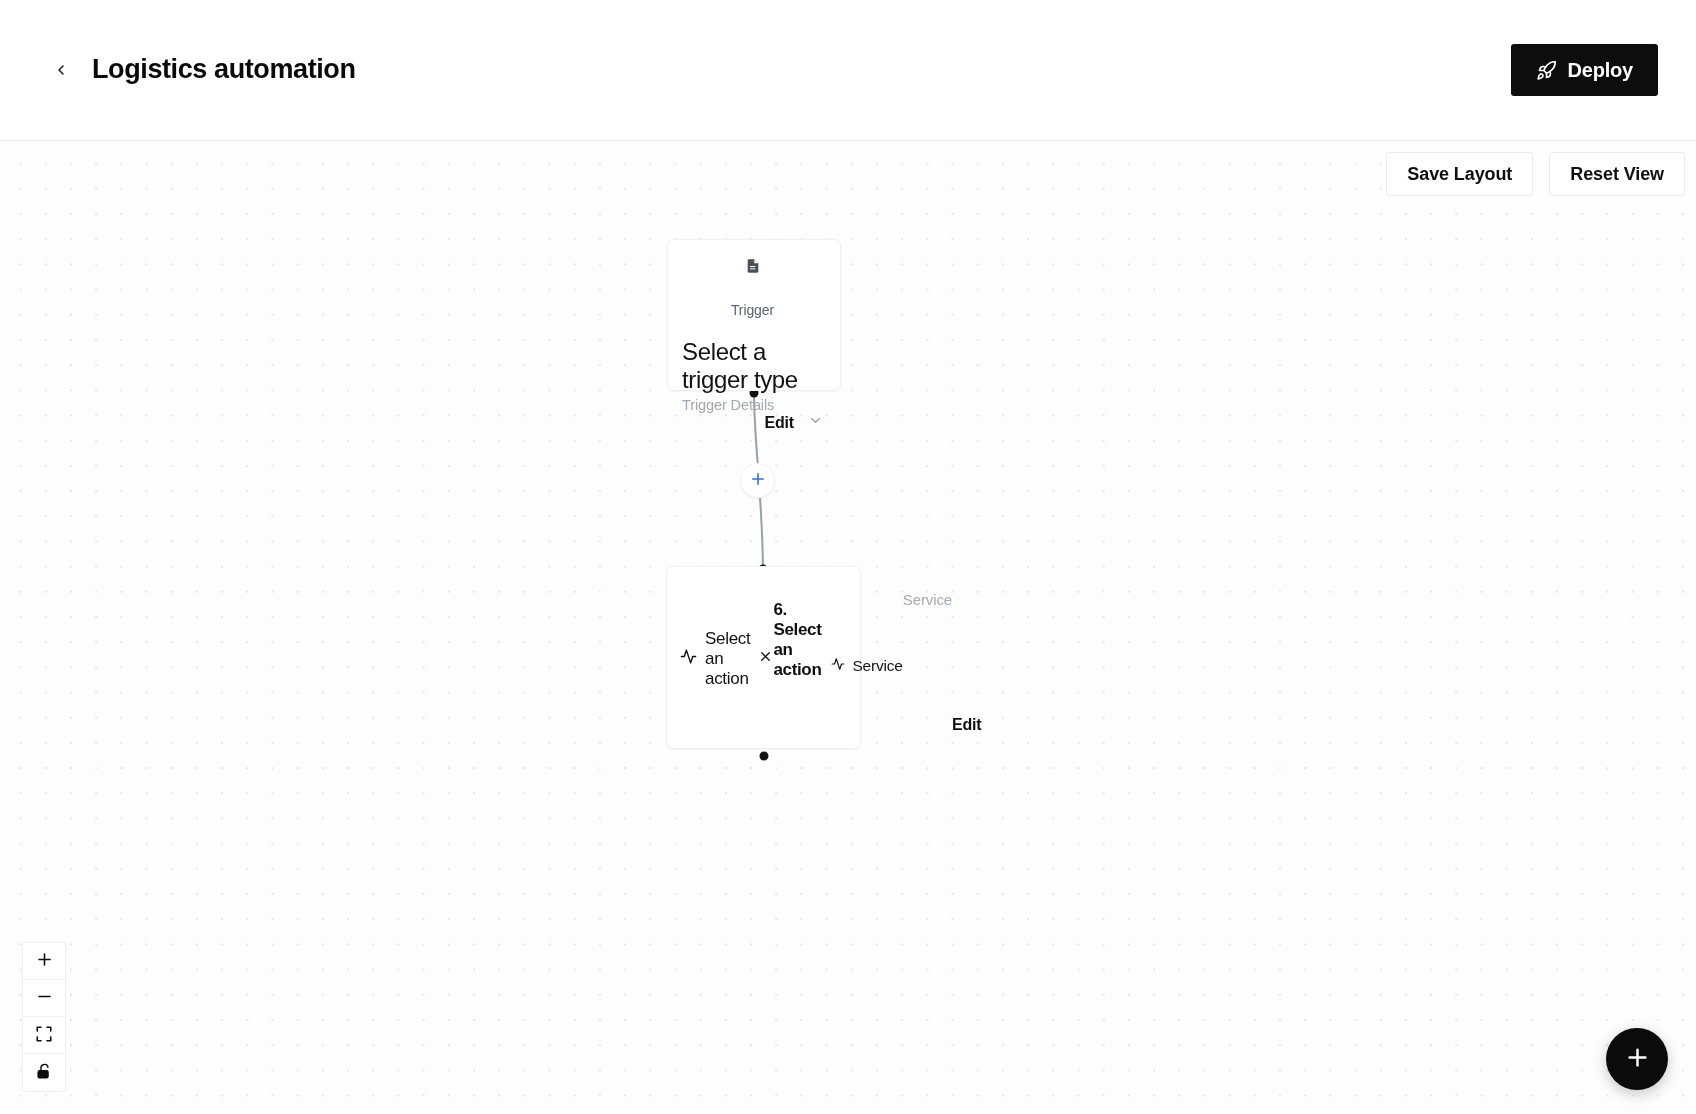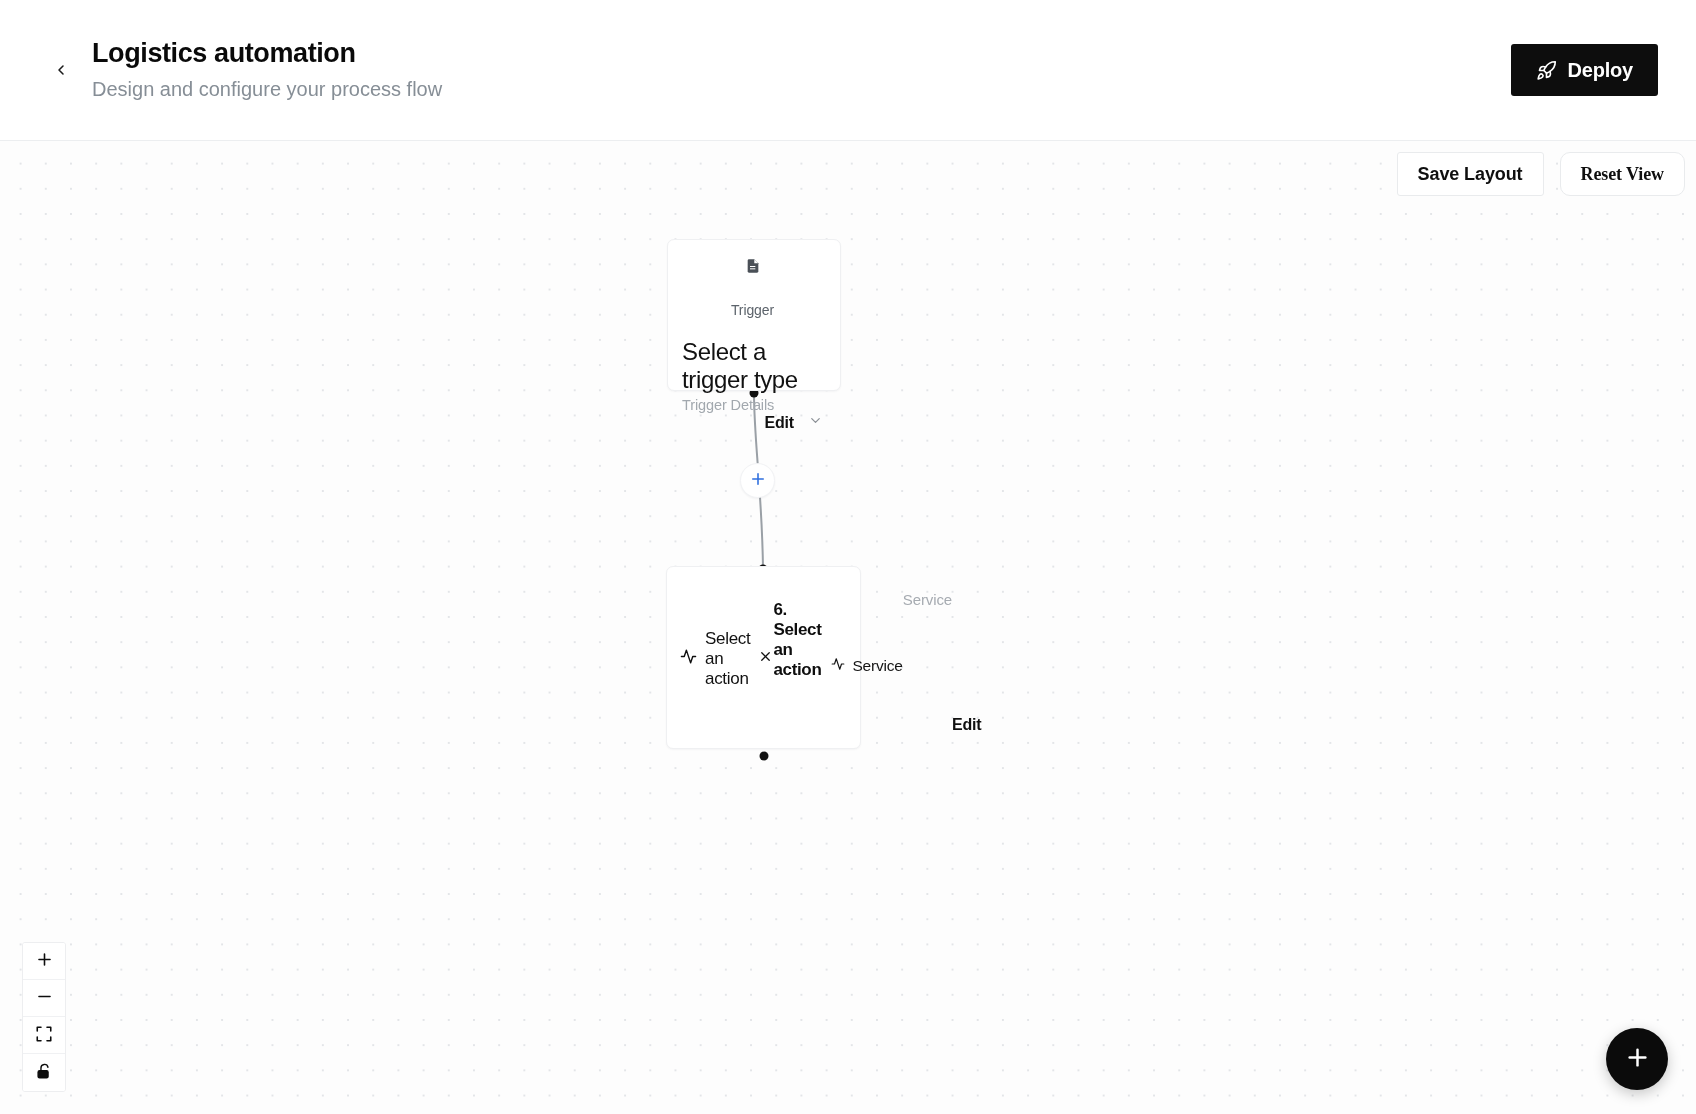--- a/index.html
+++ b/index.html
@@ -344,7 +344,6 @@
 
     <div class="title-block">
       <div class="page-title">Logistics automation</div>
-      <div class="page-subtitle">Design and configure your process flow</div>
     </div>
 
     <button class="deploy-btn">

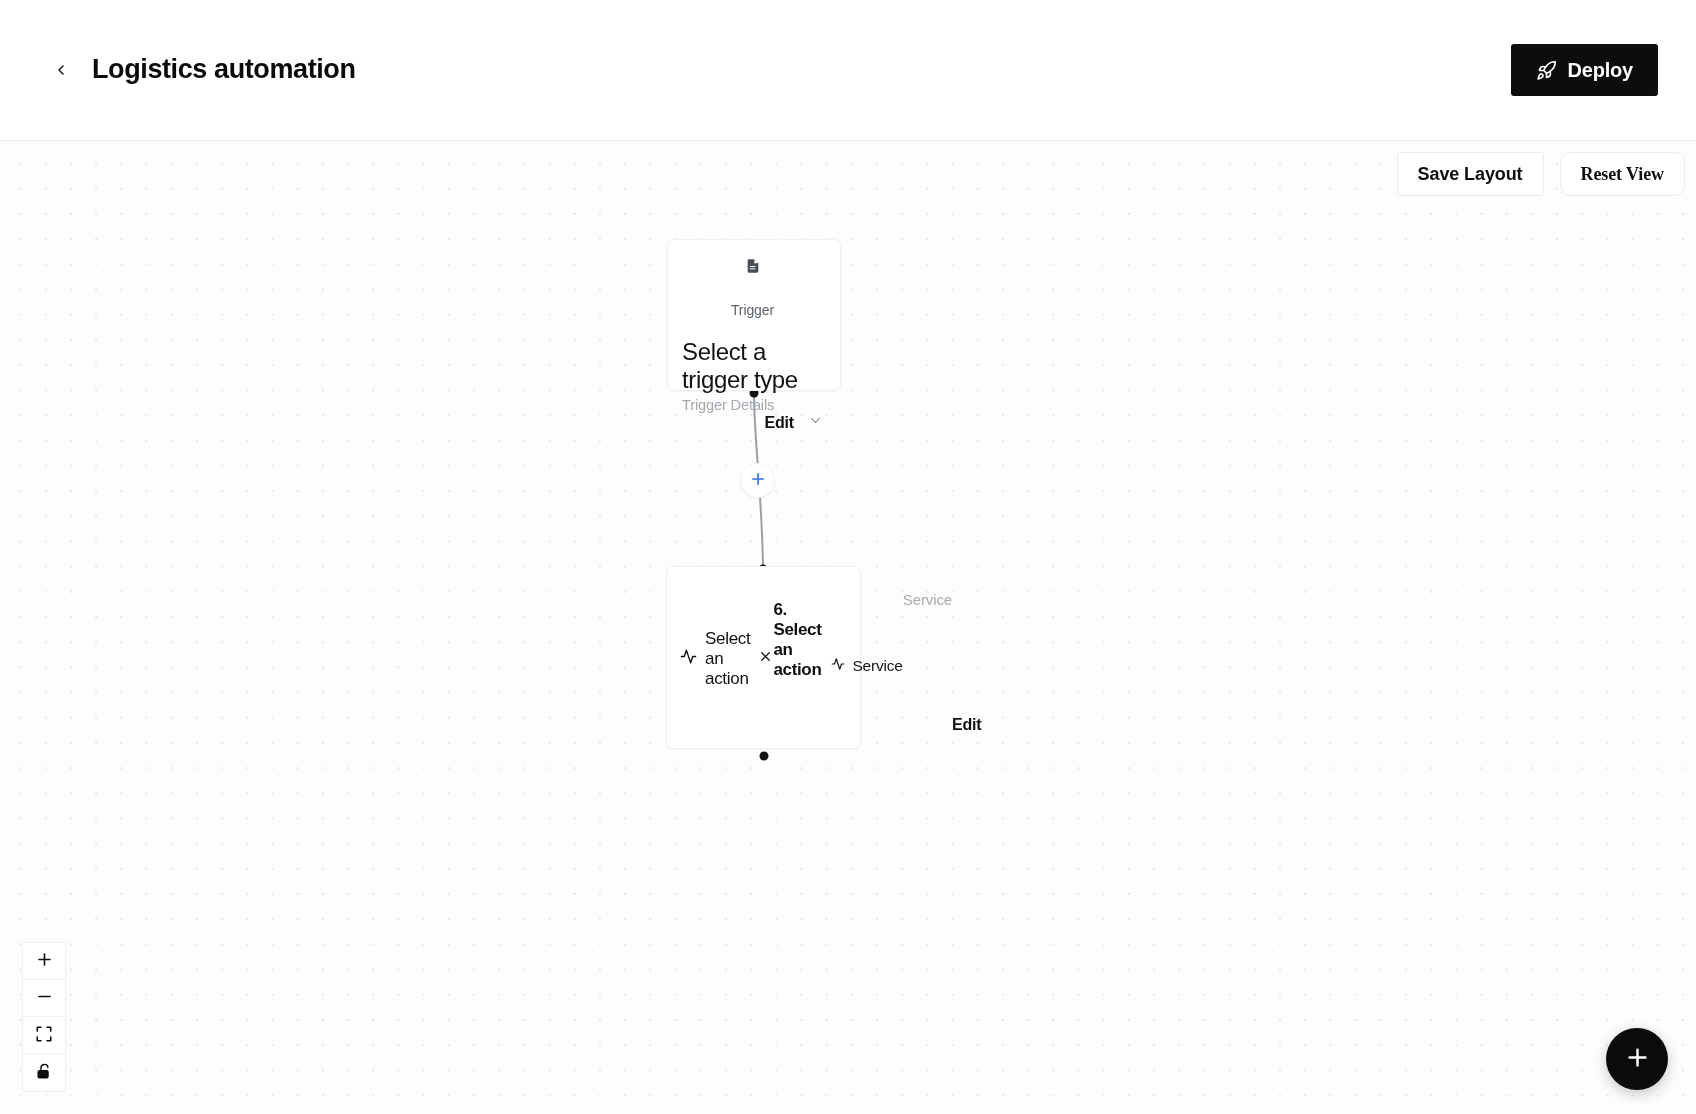--- a/index.html
+++ b/index.html
@@ -126,7 +126,7 @@
     white-space: nowrap;
   }
   .tool-btn.save { border-radius: 3px; margin-right: 16px; }
-  .tool-btn.reset { border-radius: 10px; font-family: Liberation Serif, serif; }
+  .tool-btn.reset { border-radius: 3px; }
 
   
   .flow-layer {

